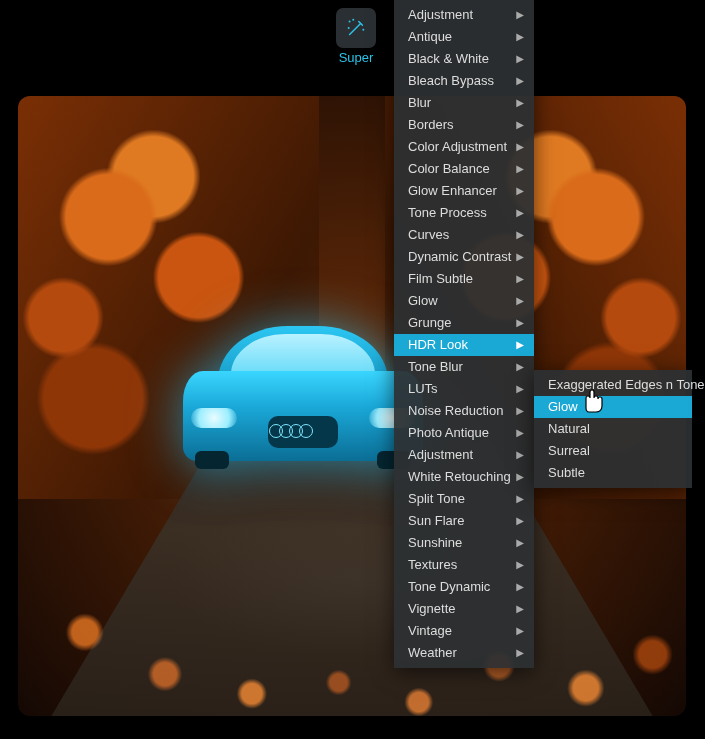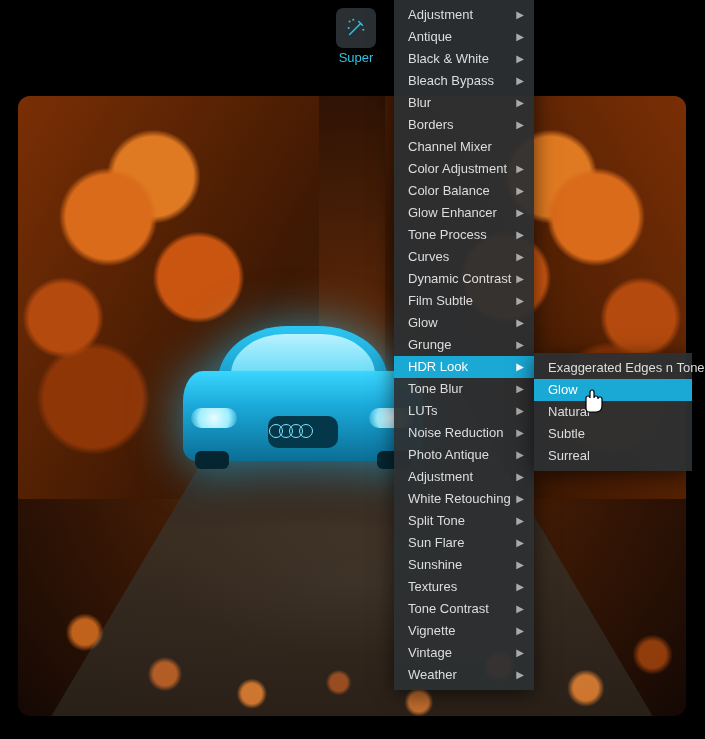--- a/index.html
+++ b/index.html
@@ -278,9 +278,6 @@
       <span class="chev">▶</span>
     </div>
     <div class="menu-item">
-      <span>Channel Mixer</span>
-    </div>
-    <div class="menu-item">
       <span>Color Adjustment</span>
       <span class="chev">▶</span>
     </div>

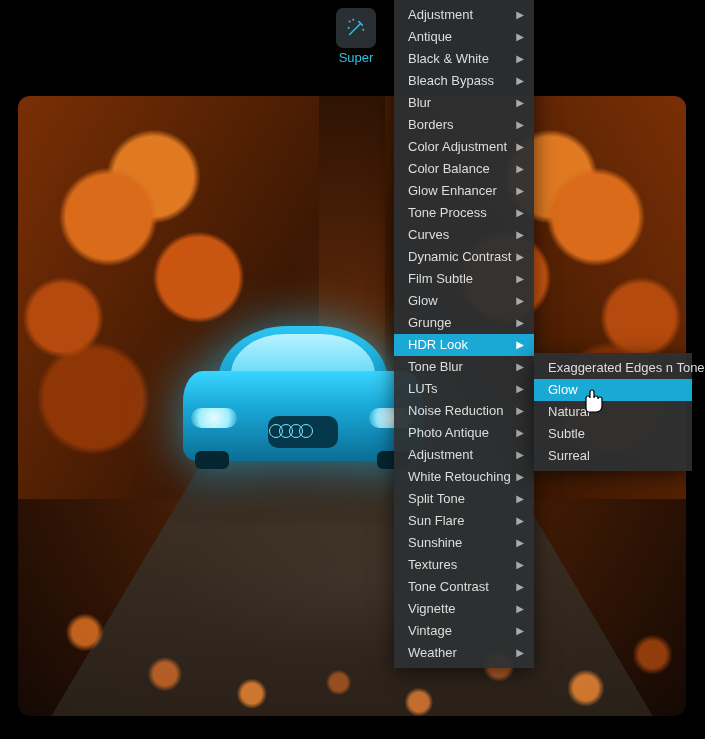--- a/index.html
+++ b/index.html
@@ -180,7 +180,7 @@
   }
   .menu.sub {
     left: 534px;
-    top: 353px;
+    top: 370px;
     width: 158px;
   }
   .menu-item {

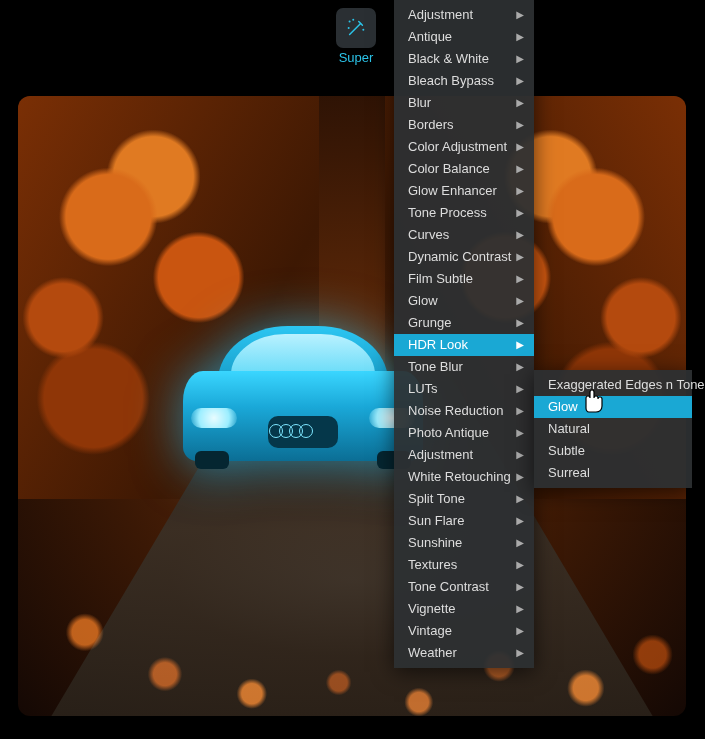--- a/index.html
+++ b/index.html
@@ -386,10 +386,10 @@
       <span>Natural</span>
     </div>
     <div class="menu-item">
+      <span>Surreal</span>
+    </div>
+    <div class="menu-item">
       <span>Subtle</span>
-    </div>
-    <div class="menu-item">
-      <span>Surreal</span>
     </div>
   </div>
 

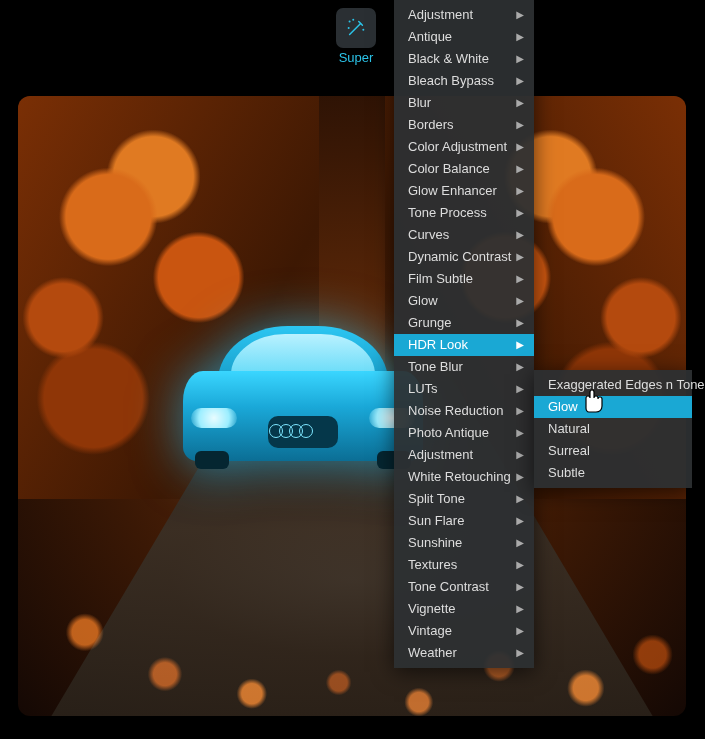--- a/index.html
+++ b/index.html
@@ -358,7 +358,7 @@
       <span class="chev">▶</span>
     </div>
     <div class="menu-item">
-      <span>Tone Contrast</span>
+      <span>Tone Dynamic</span>
       <span class="chev">▶</span>
     </div>
     <div class="menu-item">

